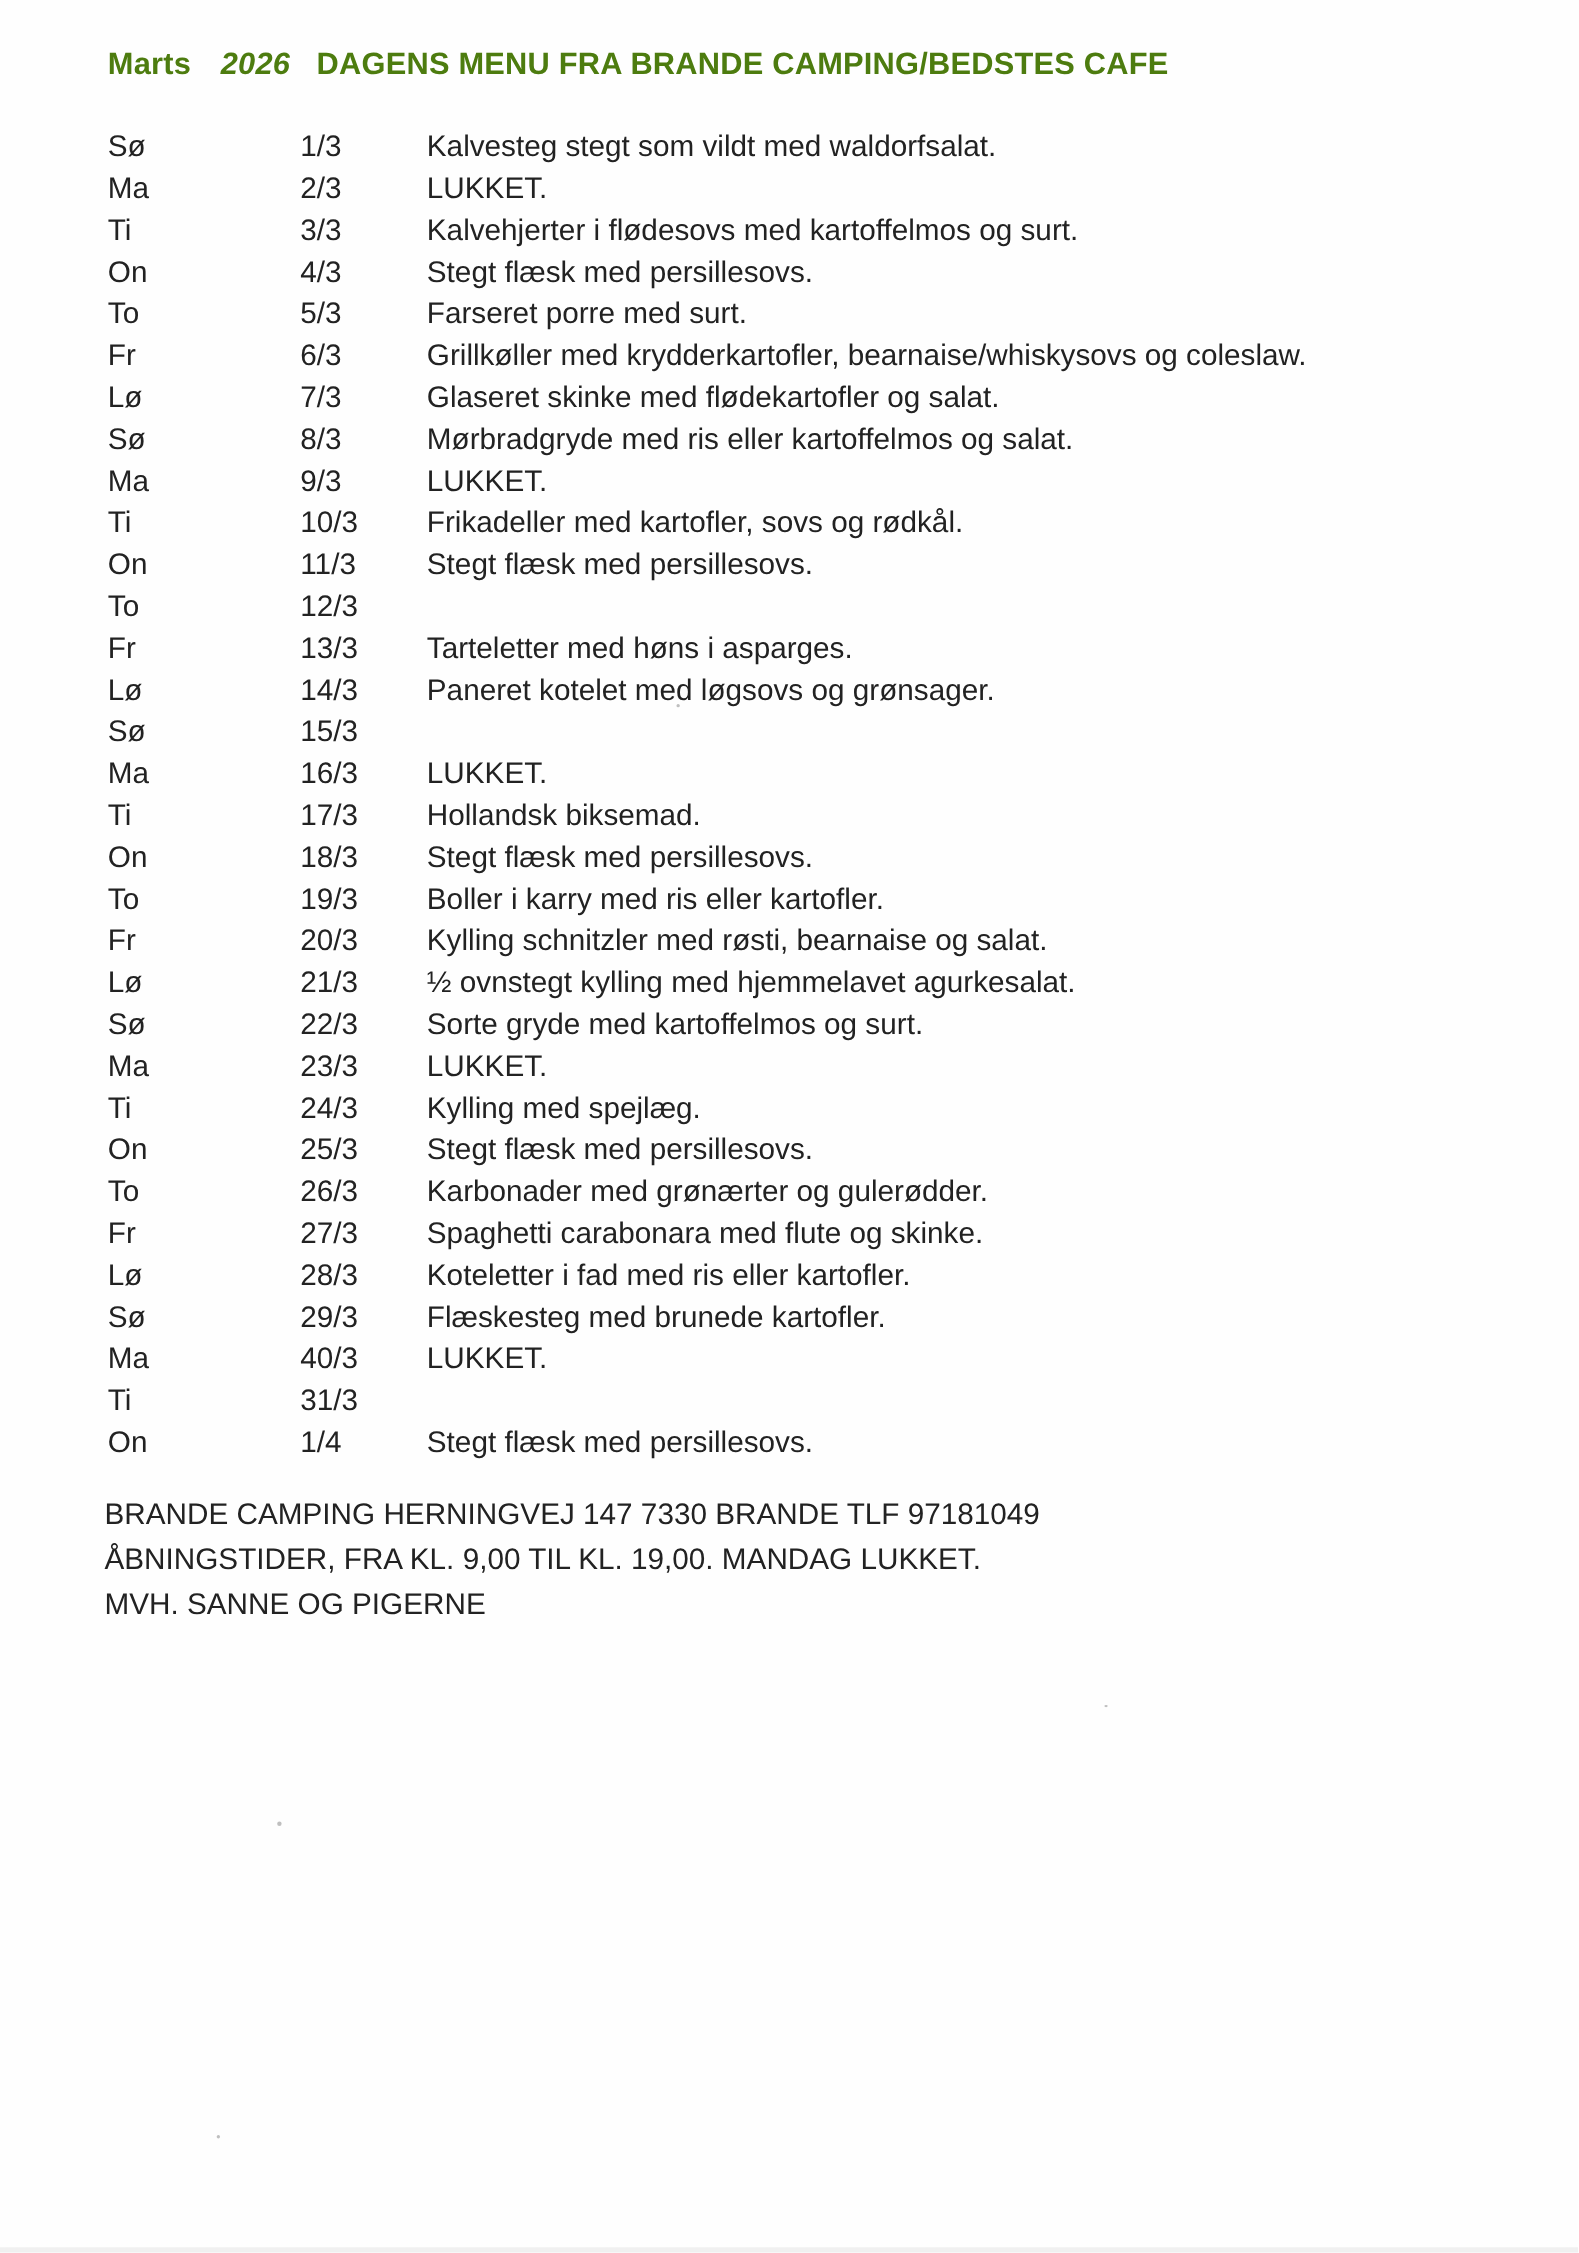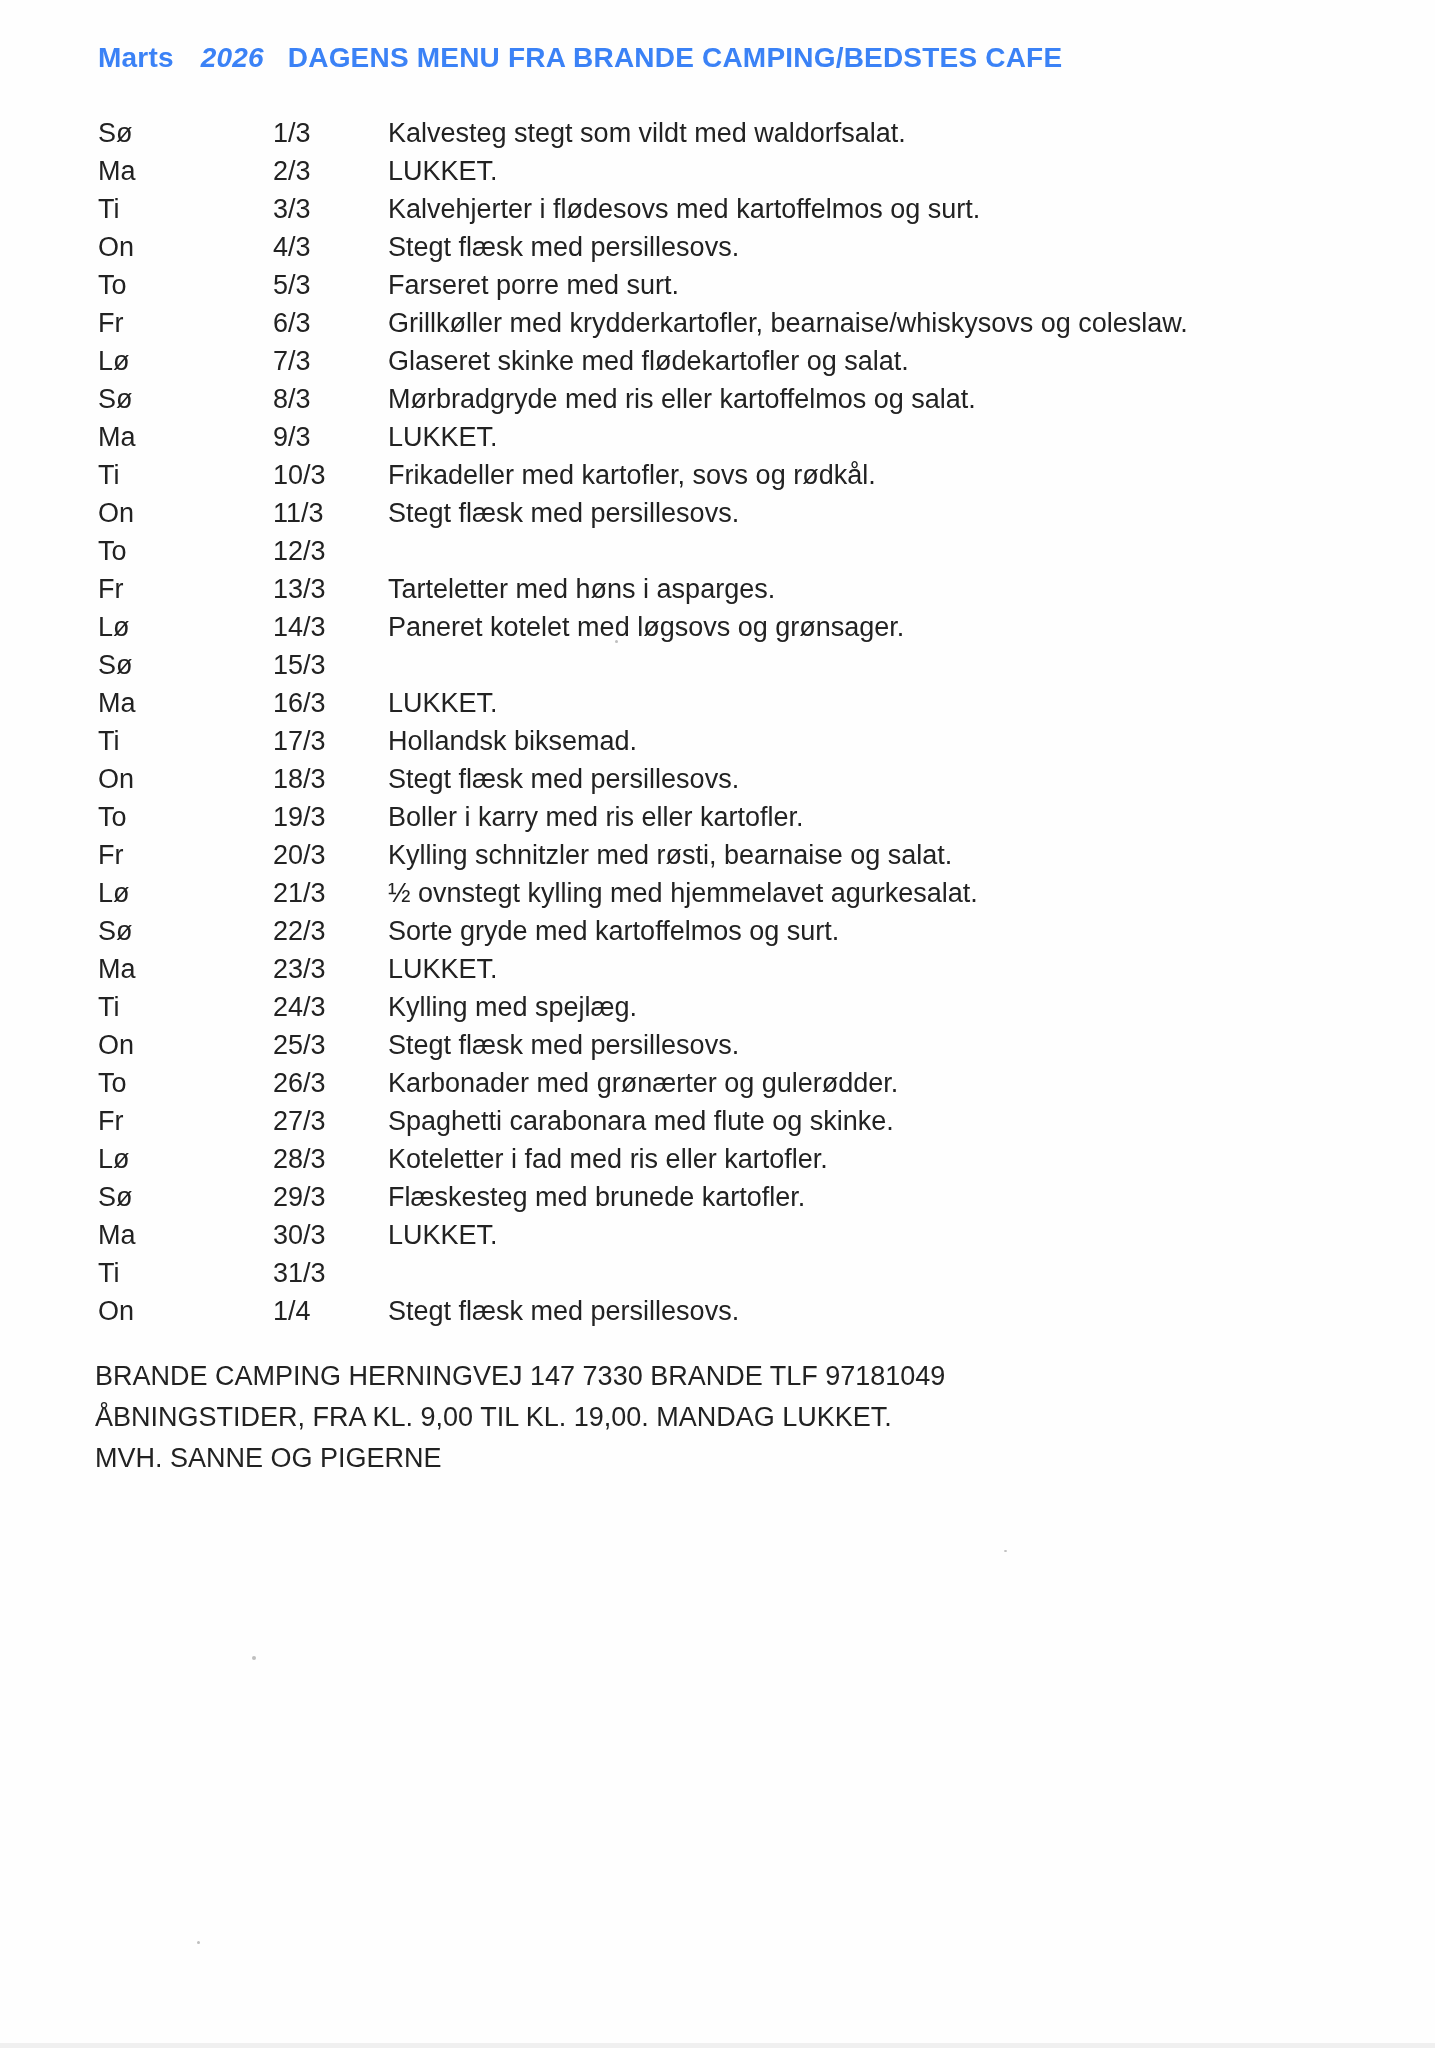--- a/index.html
+++ b/index.html
@@ -73,7 +73,7 @@
 <div class="page">
   <div class="content">
 
-    <div class="title-row" style="color: #3b82f6;">
+    <div class="title-row" style="color: #4d7c0f;">
       <span class="title-month">Marts</span>
       <span class="title-year">2026</span>
       <span class="title-heading">DAGENS MENU FRA BRANDE CAMPING/BEDSTES CAFE</span>

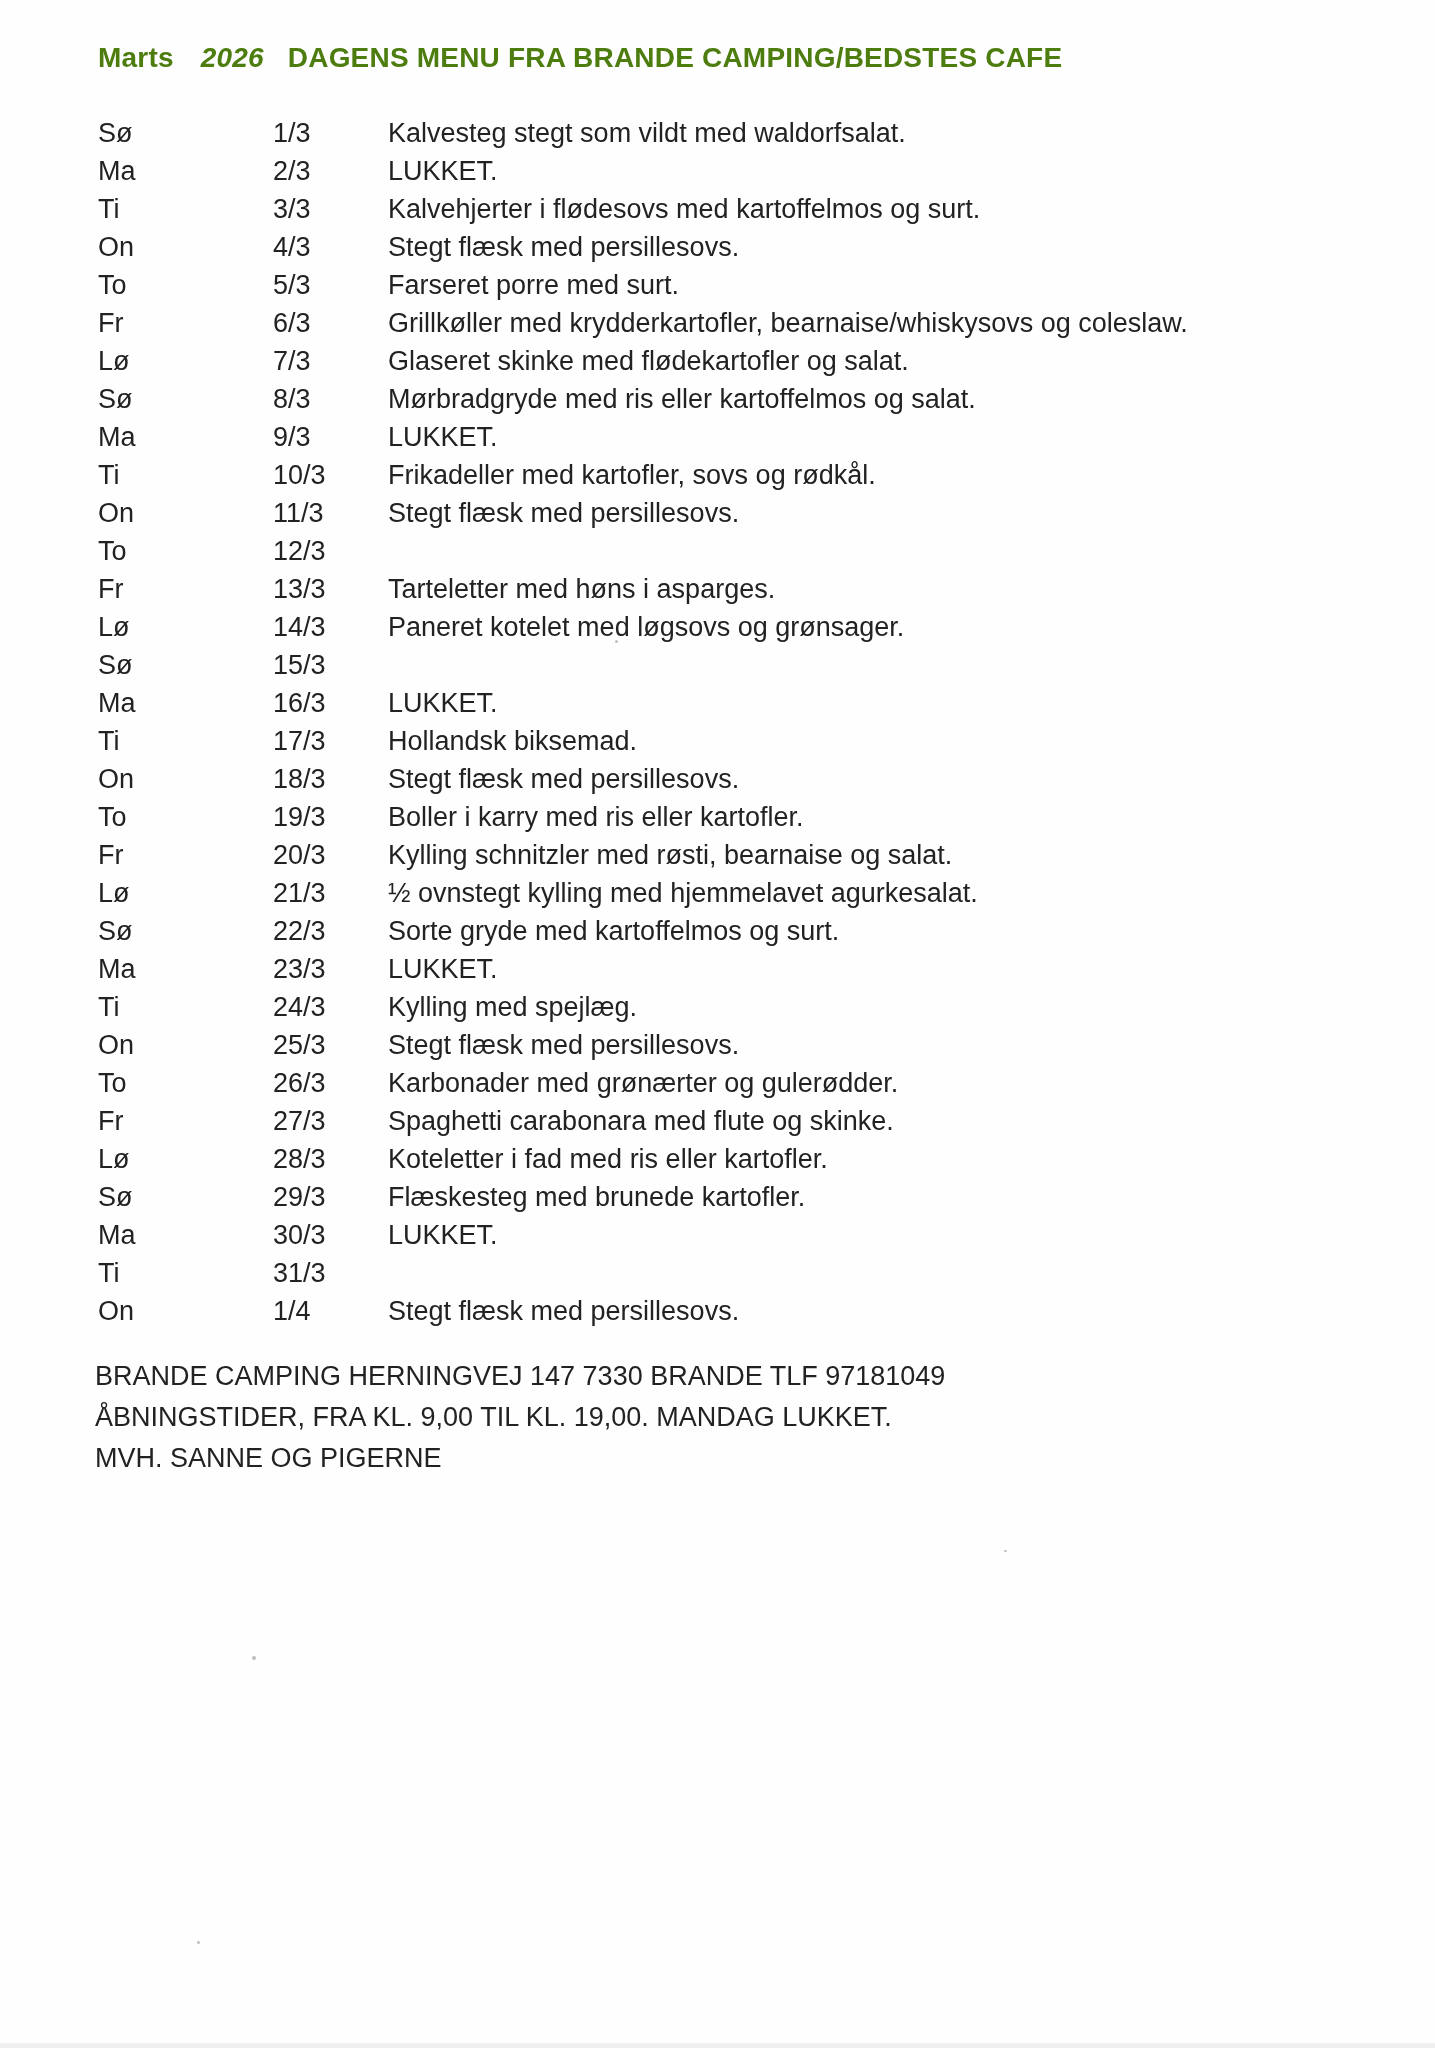--- a/index.html
+++ b/index.html
@@ -255,7 +255,7 @@
 
         <div class="menu-row">
           <span class="col-day">Ma</span>
-          <span class="col-date">30/3</span>
+          <span class="col-date">40/3</span>
           <span class="col-dish">LUKKET.</span>
         </div>
 

